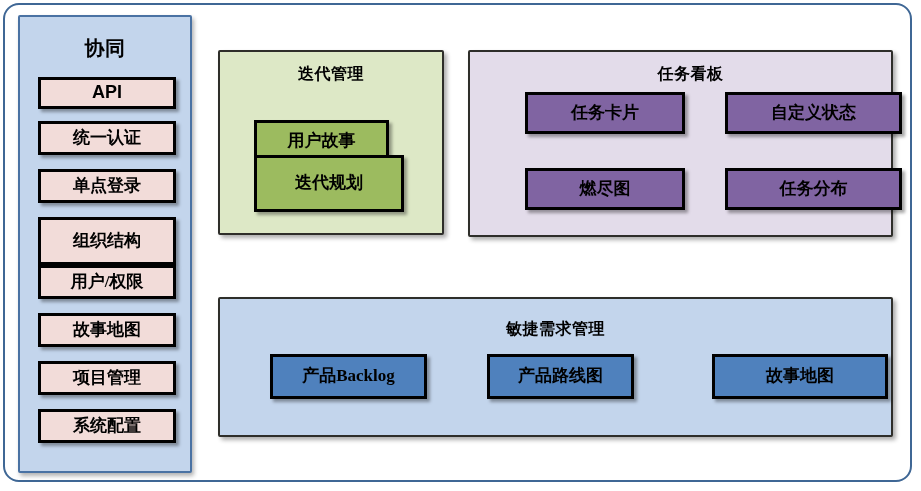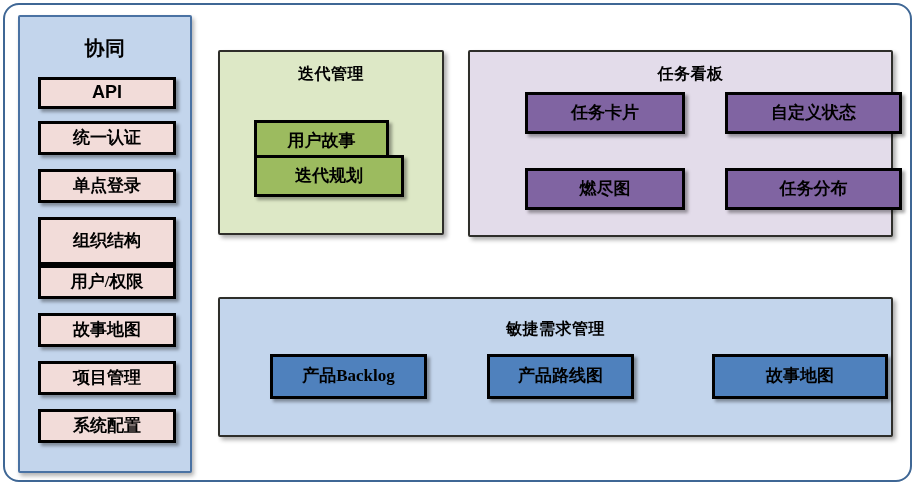--- a/index.html
+++ b/index.html
@@ -202,7 +202,7 @@
       <span>用户故事</span>
     </div>
 
-    <div class="box box-green" style="left:34px; top:103px; width:150px; height:42px;">
+    <div class="box box-green" style="left:34px; top:103px; width:150px; height:57px;">
       <span>迭代规划</span>
     </div>
   </div>

